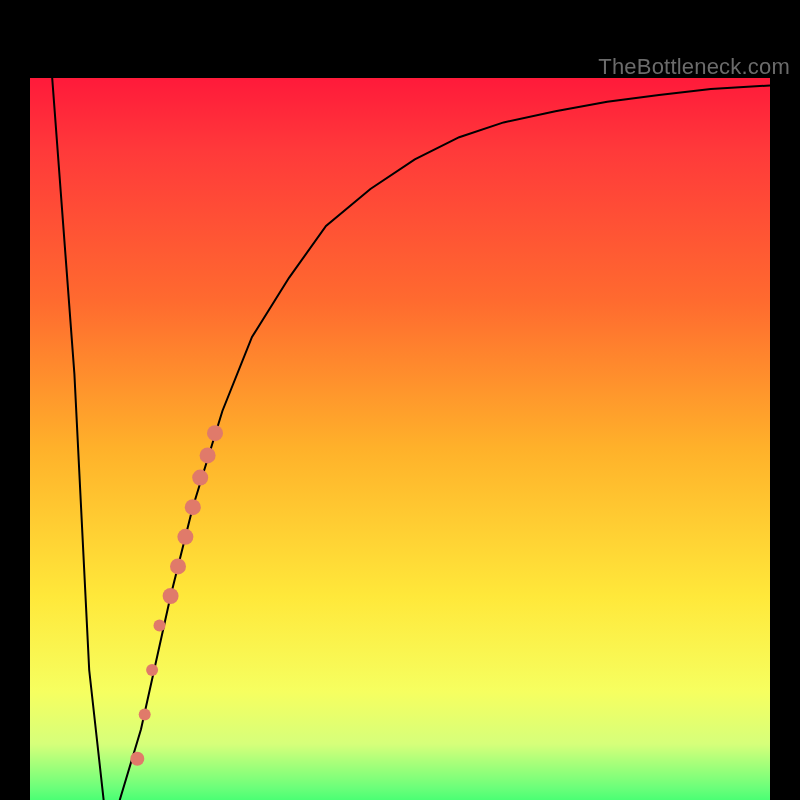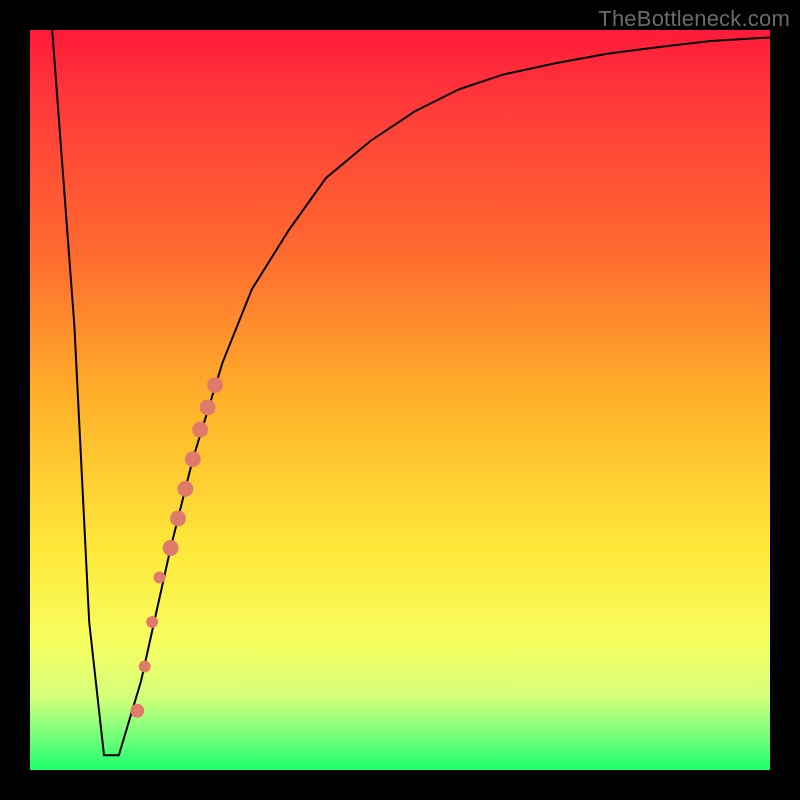--- a/index.html
+++ b/index.html
@@ -16,6 +16,7 @@
     width: 800px;
     height: 660px;
     background: #000;
+    margin-top: 48px;
   }
   .plot {
     position: absolute;

